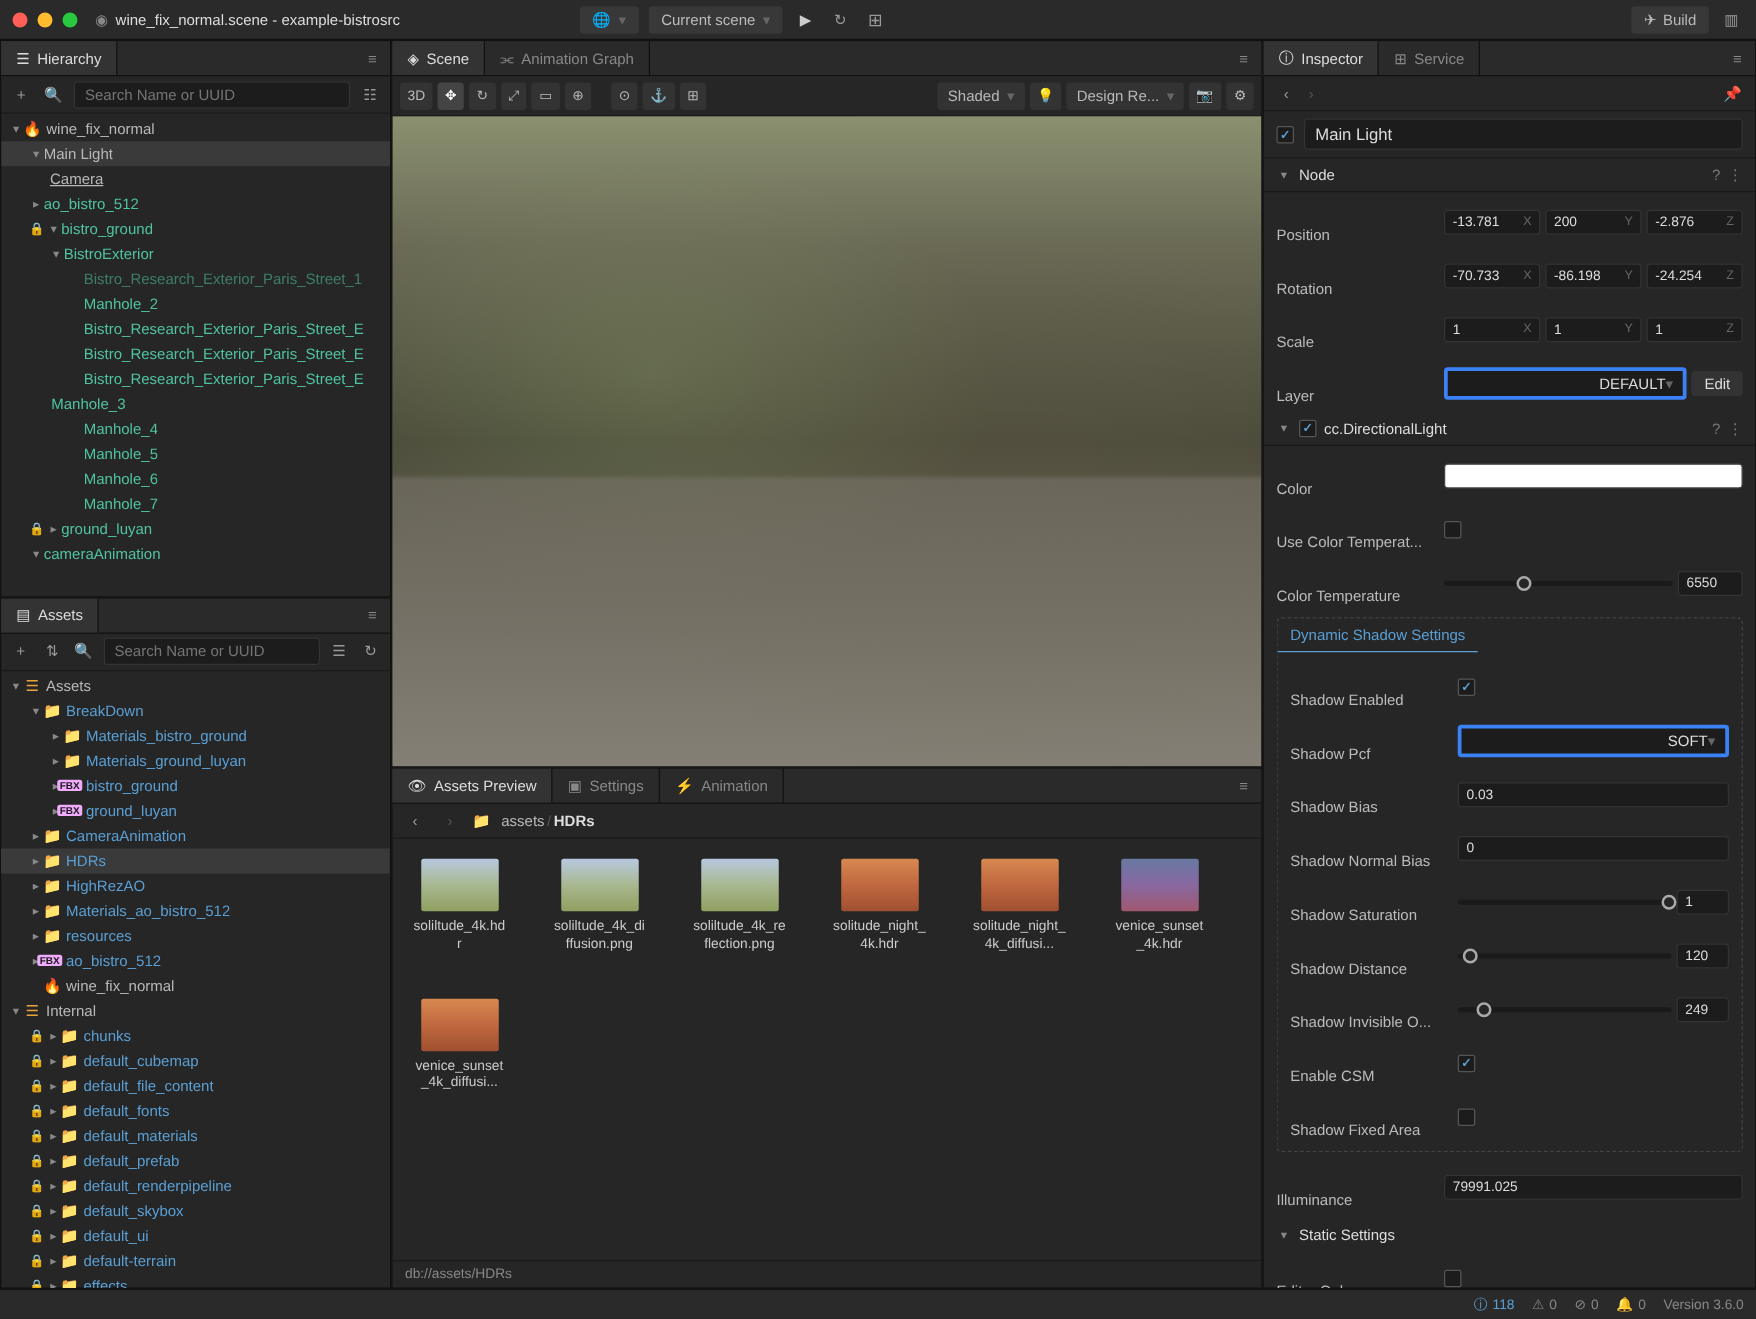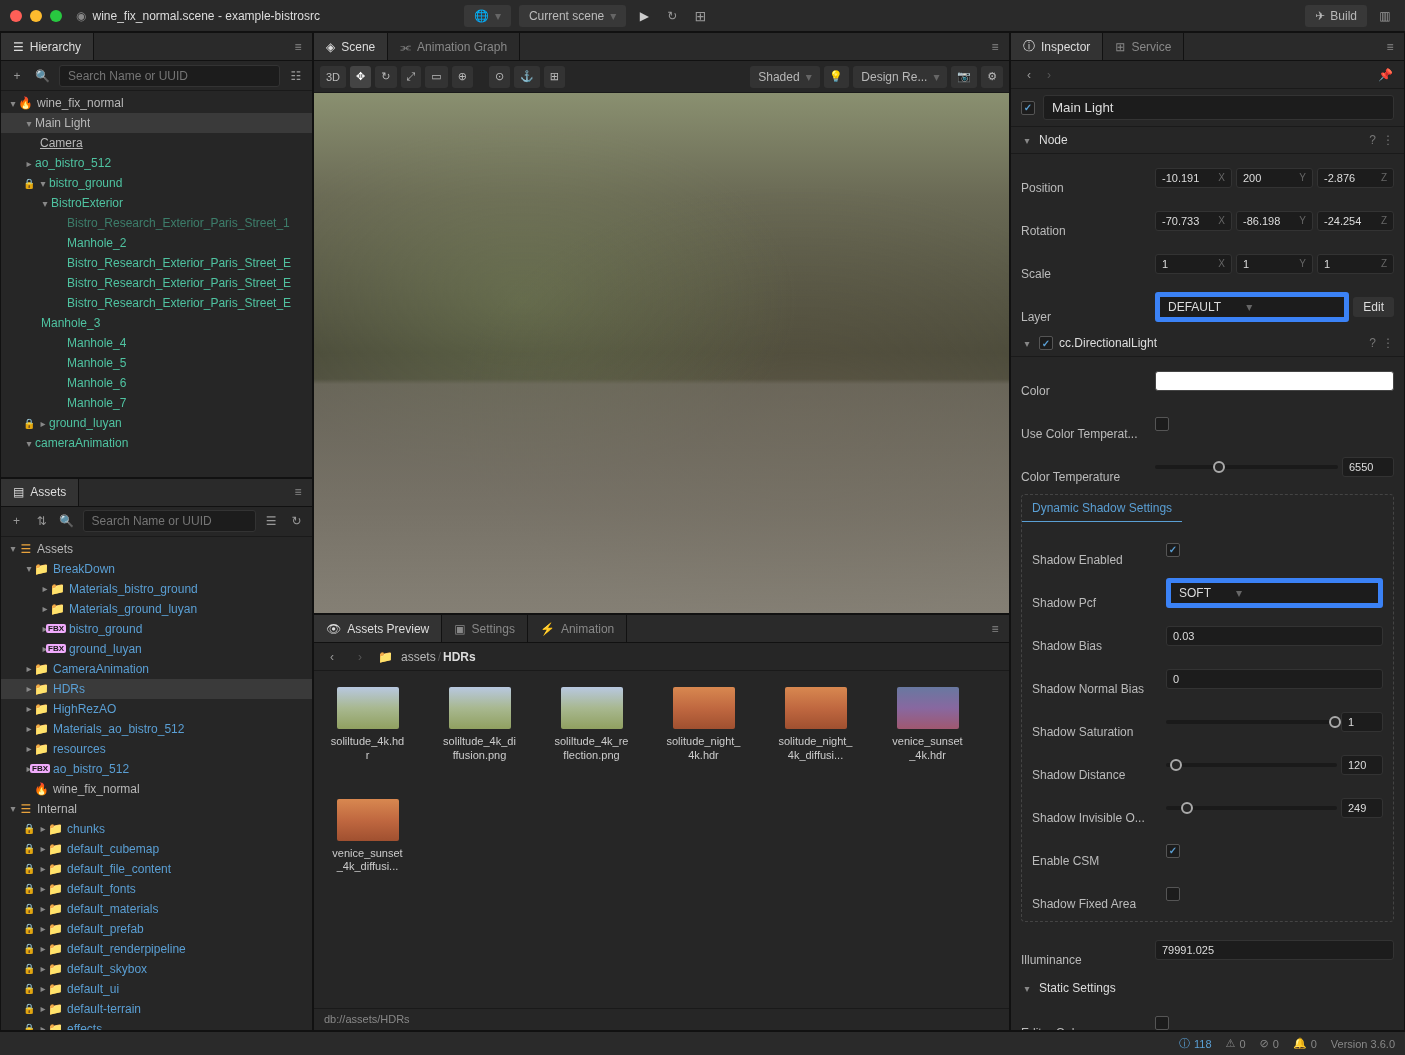--- a/index.html
+++ b/index.html
@@ -578,7 +578,7 @@
           <div class="prop-label">Position</div>
           <div class="prop-controls">
             <div class="num-input">
-                <span>-10.191</span>
+                <span>-13.781</span>
                 <span class="ax">X</span>
               </div>
             <div class="num-input">

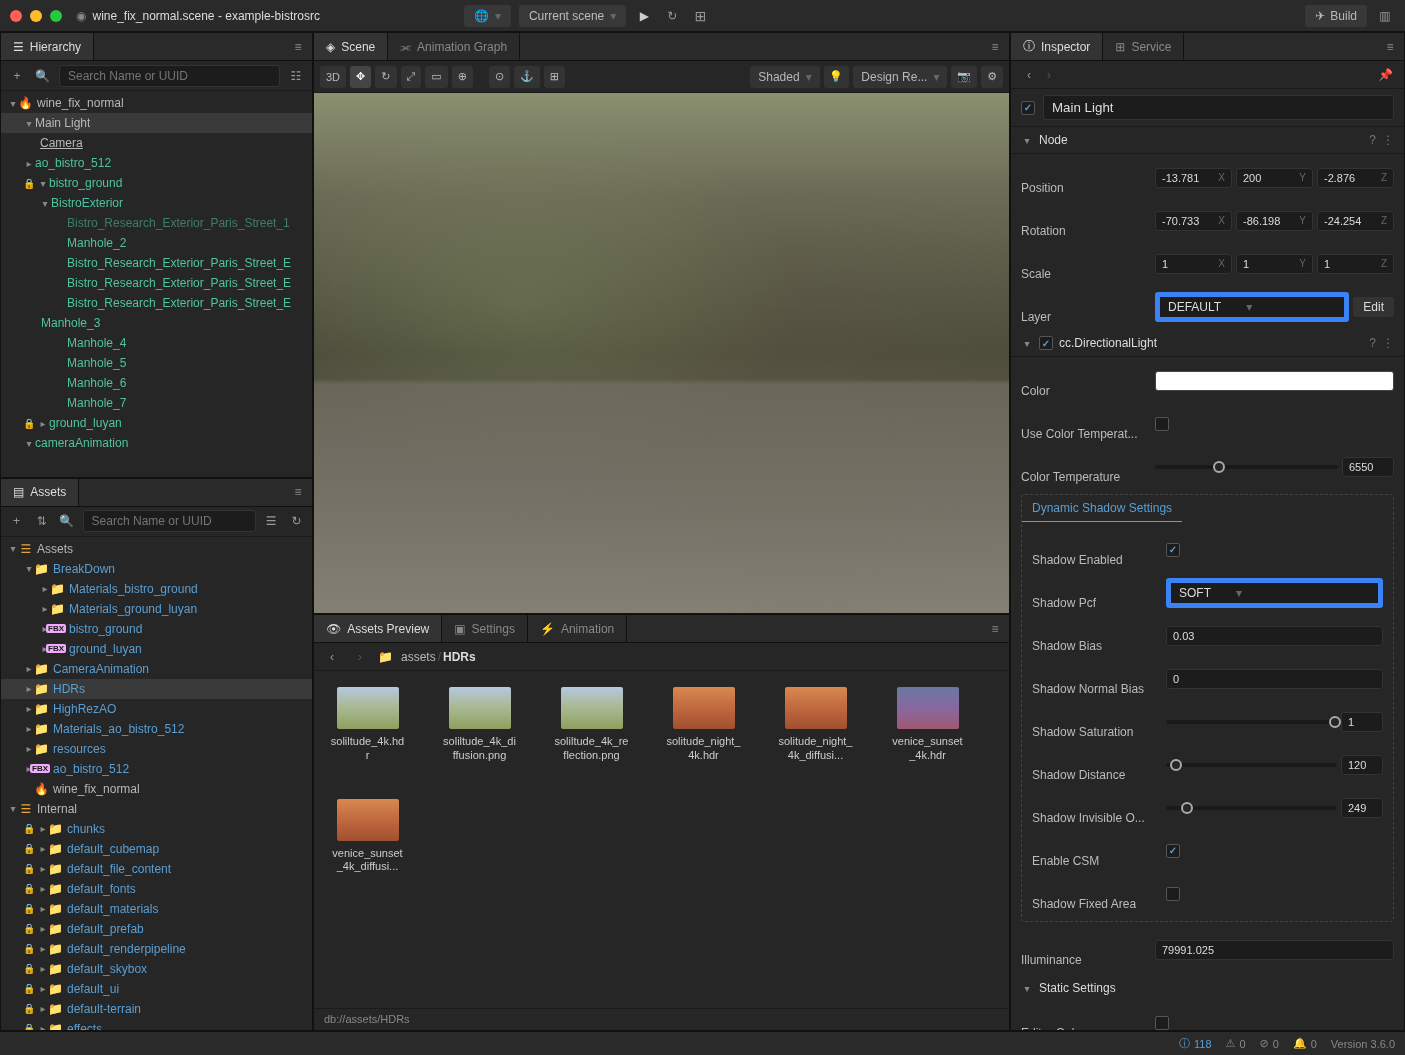--- a/index.html
+++ b/index.html
@@ -95,7 +95,7 @@
 .prop-controls { flex: 1; display: flex; gap: 4px; align-items: center; }
 .num-input { flex: 1; background: #1c1c1c; border: 1px solid #333; border-radius: 3px; padding: 3px 6px; color: #ddd; font-size: 11px; display: flex; align-items: center; min-width: 0; }
 .num-input .ax { margin-left: auto; color: #666; font-size: 10px; }
-.dropdown { flex:1; background: #1c1c1c; border: 5px solid #3b82f6; border-radius: 3px; padding: 3px 8px; color: #ddd; display: flex; align-items: center; justify-content: flex-start; gap: 25px; }
+.dropdown { flex:1; background: #1c1c1c; border: 3px solid #3b82f6; border-radius: 3px; padding: 3px 8px; color: #ddd; display: flex; align-items: center; justify-content: flex-end; }
 .btn-small { background: #333; padding: 3px 10px; border-radius: 3px; color: #ddd; }
 .color-swatch { flex: 1; height: 20px; background: #fff; border-radius: 3px; border: 1px solid #444; }
 .checkbox { width: 14px; height: 14px; border: 1px solid #555; border-radius: 2px; display: flex; align-items: center; justify-content: center; background: #1c1c1c; }

